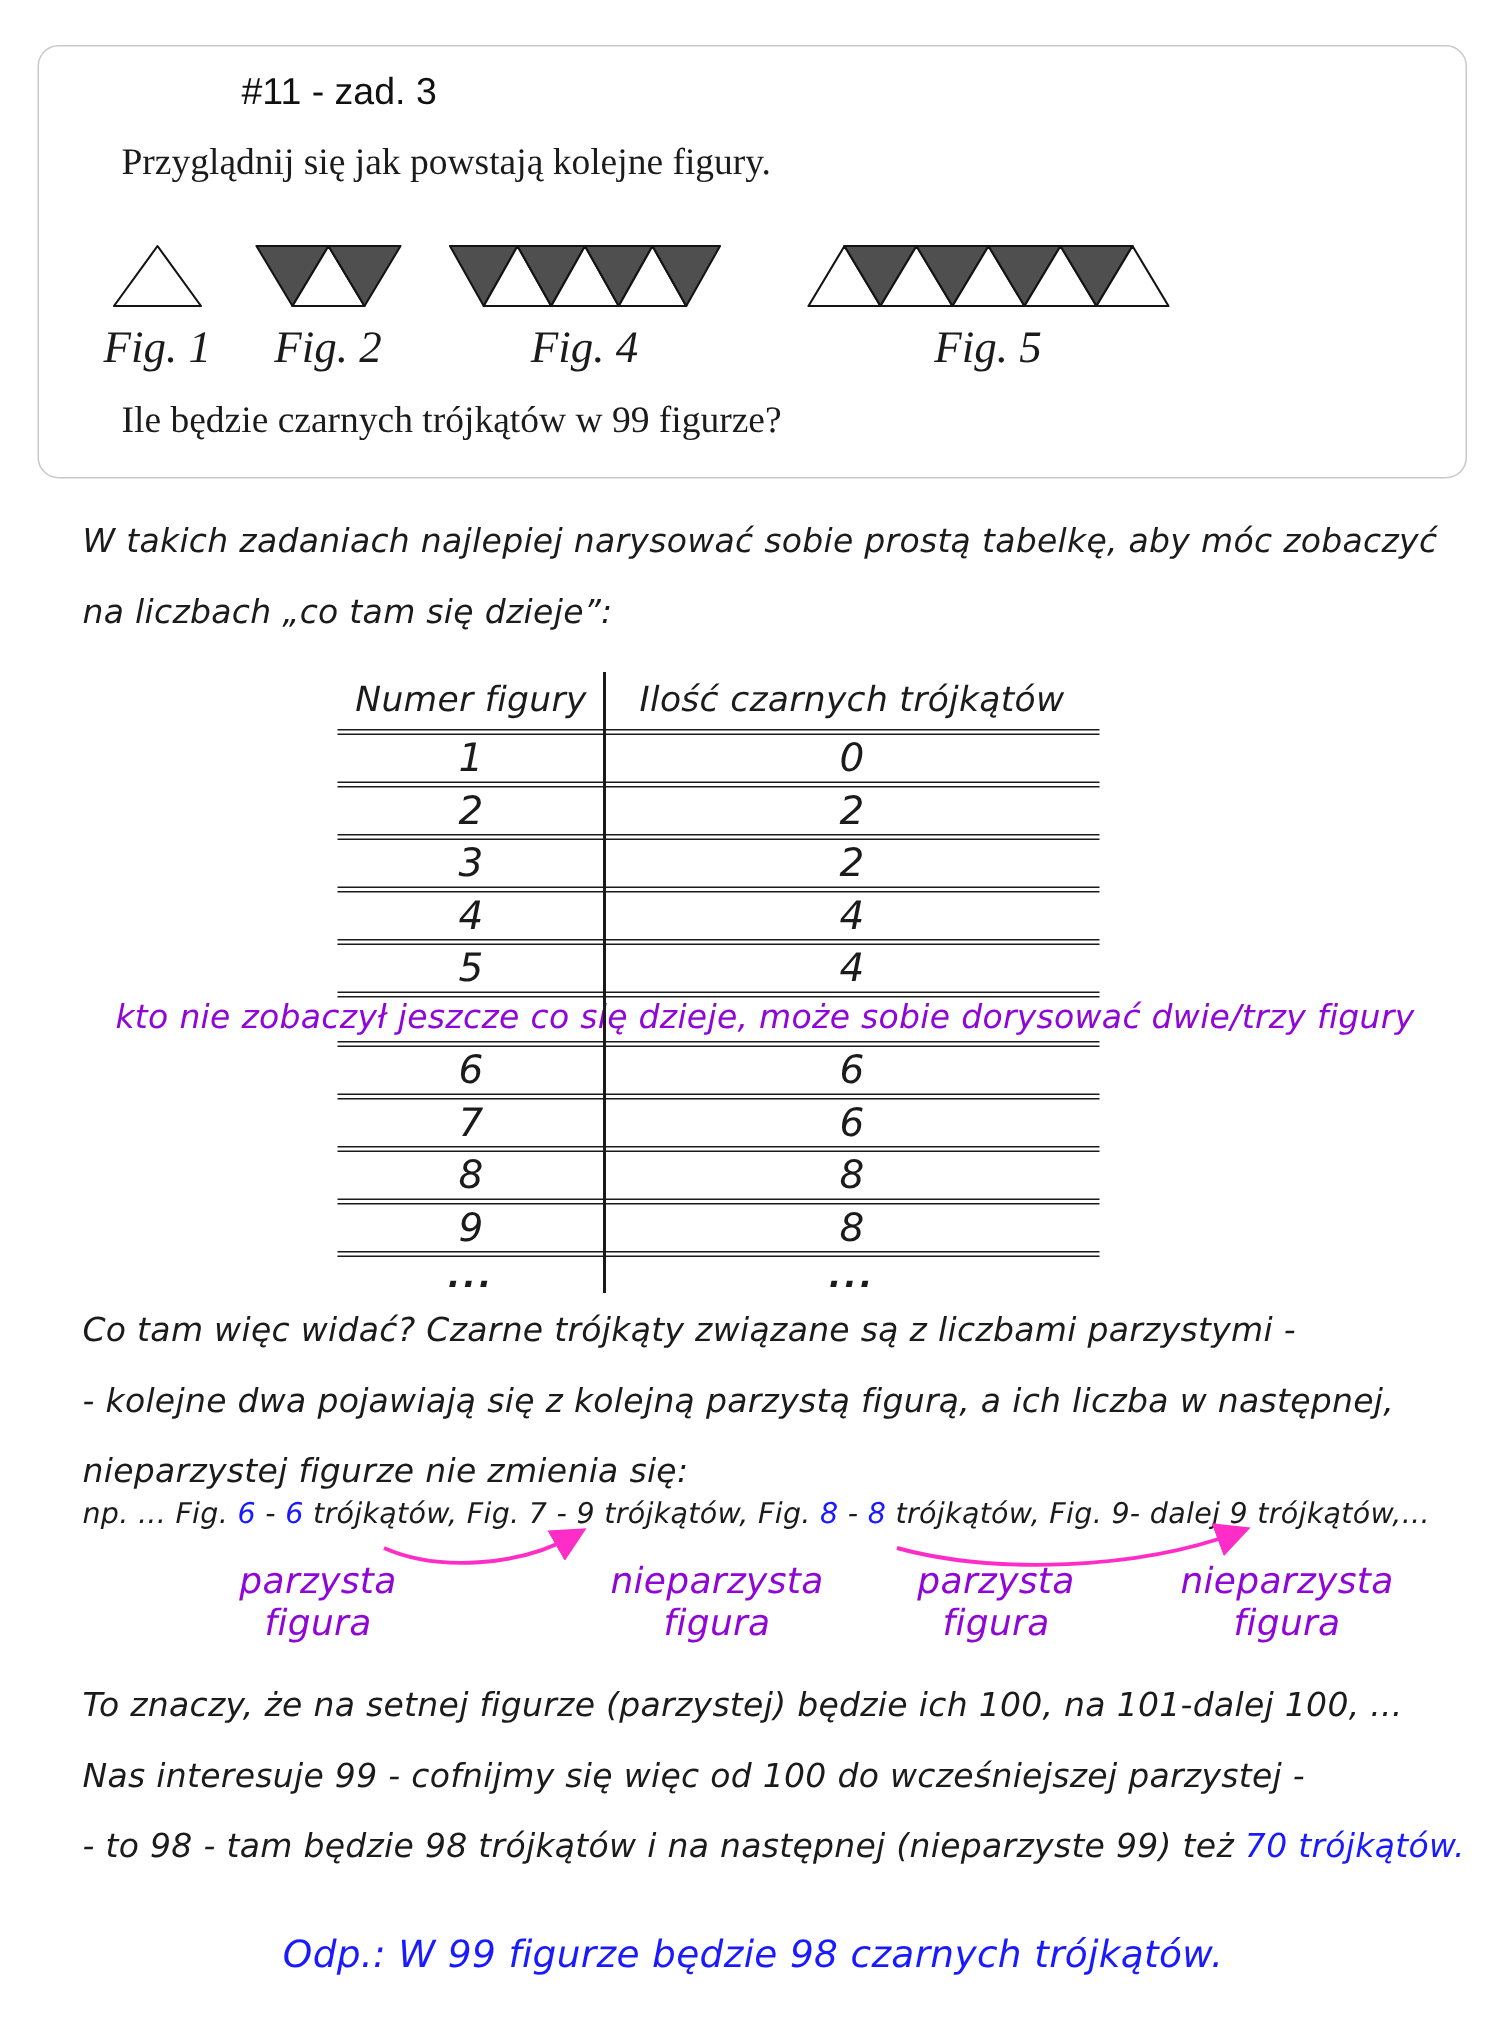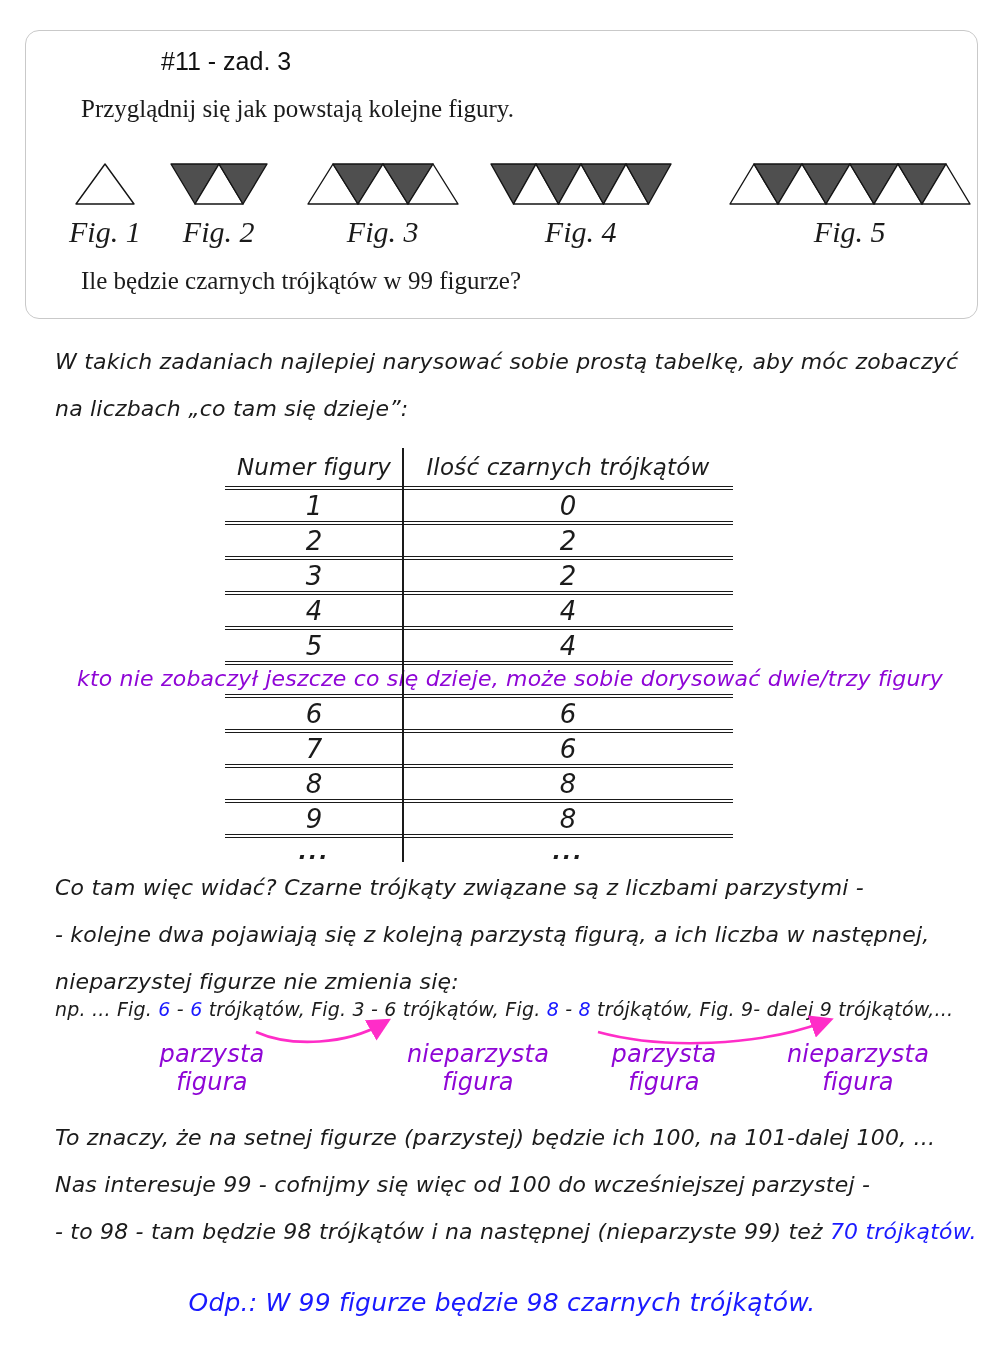--- a/index.html
+++ b/index.html
@@ -80,16 +80,6 @@
             <polygon points="48,0 96,0 72,40" fill="#4f4f4f" stroke="#141414" stroke-width="1.4" stroke-linejoin="round"></polygon>
           </svg>
           <div class="fig-label">Fig. 2</div>
-        </div>
-        <div class="figure" style="margin-left: 39px;">
-          <svg width="152" height="42" viewBox="-1 -1 152 42">
-            <polygon points="0,40 50,40 25,0" fill="#ffffff" stroke="#141414" stroke-width="1.4" stroke-linejoin="round"></polygon>
-            <polygon points="25,0 75,0 50,40" fill="#4f4f4f" stroke="#141414" stroke-width="1.4" stroke-linejoin="round"></polygon>
-            <polygon points="50,40 100,40 75,0" fill="#ffffff" stroke="#141414" stroke-width="1.4" stroke-linejoin="round"></polygon>
-            <polygon points="75,0 125,0 100,40" fill="#4f4f4f" stroke="#141414" stroke-width="1.4" stroke-linejoin="round"></polygon>
-            <polygon points="100,40 150,40 125,0" fill="#ffffff" stroke="#141414" stroke-width="1.4" stroke-linejoin="round"></polygon>
-          </svg>
-          <div class="fig-label">Fig. 3</div>
         </div>
         <div class="figure" style="margin-left: 31px;">
           <svg width="182" height="42" viewBox="-1 -1 182 42">

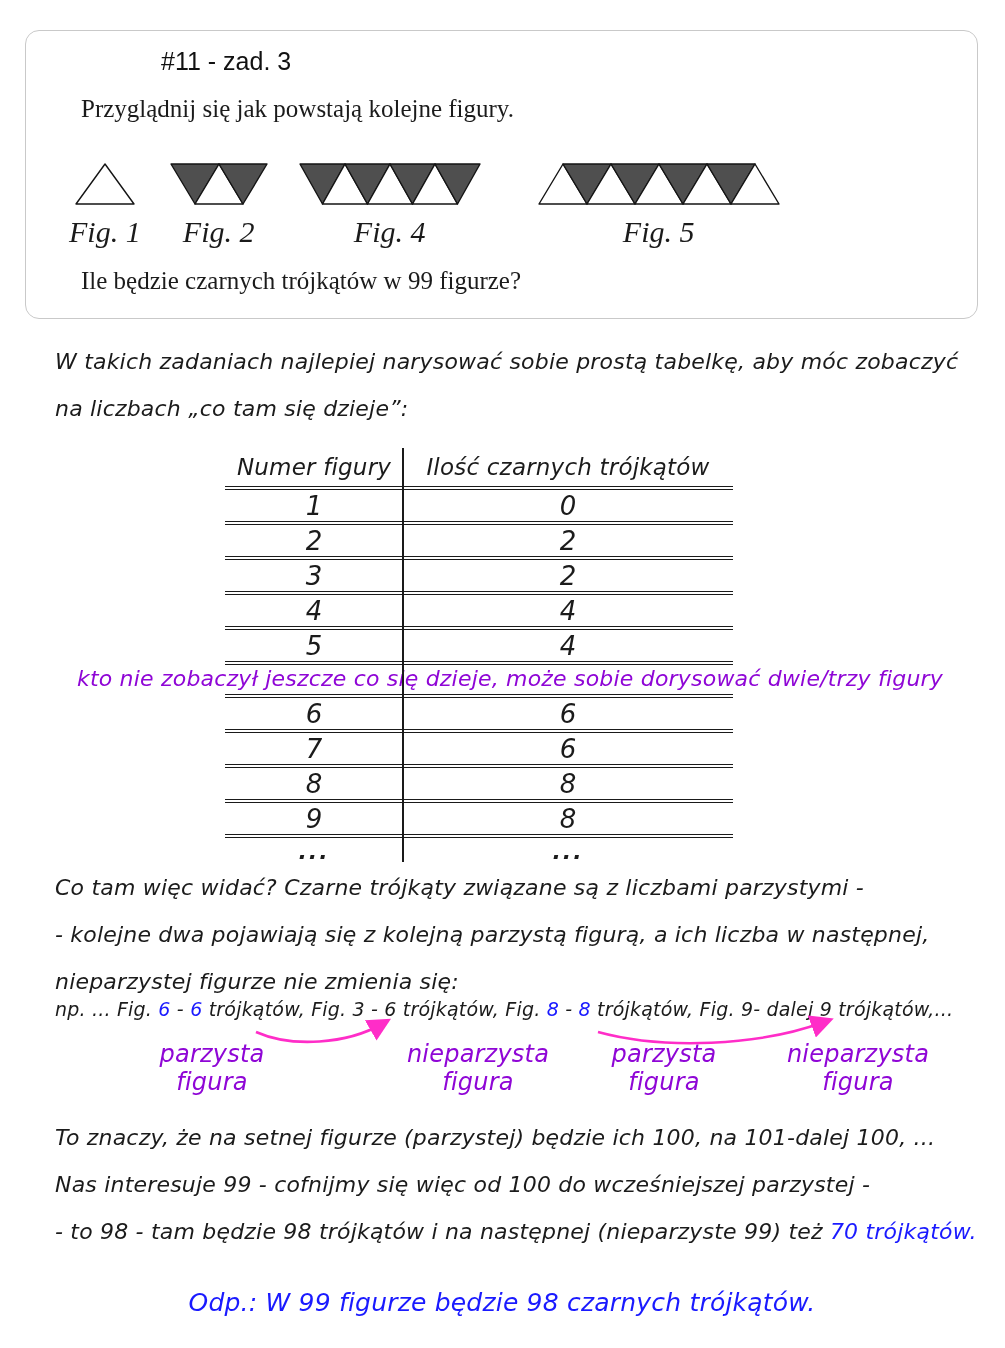--- a/index.html
+++ b/index.html
@@ -180,7 +180,7 @@
     <div>nieparzystej figurze nie zmienia się:</div>
   </div>
 
-  <div class="example hand" id="example-segs"><span>np. ... Fig. </span><span class="blue">6</span><span> - </span><span class="blue">6</span><span> trójkątów, Fig. 3 - 6 trójkątów, Fig. </span><span class="blue">8</span><span> - </span><span class="blue">8</span><span> trójkątów, Fig. 9- dalej 9 trójkątów,...</span></div>
+  <div class="example hand" id="example-segs"><span>np. ... Fig. </span><span class="blue">6</span><span> - </span><span class="blue">6</span><span> trójkątów, Fig. 7 - 9 trójkątów, Fig. </span><span class="blue">8</span><span> - </span><span class="blue">8</span><span> trójkątów, Fig. 9- dalej 9 trójkątów,...</span></div>
 
   <svg class="arrow" id="arrow1" style="left:252px;top:1016px" width="140" height="36">
     <defs>

